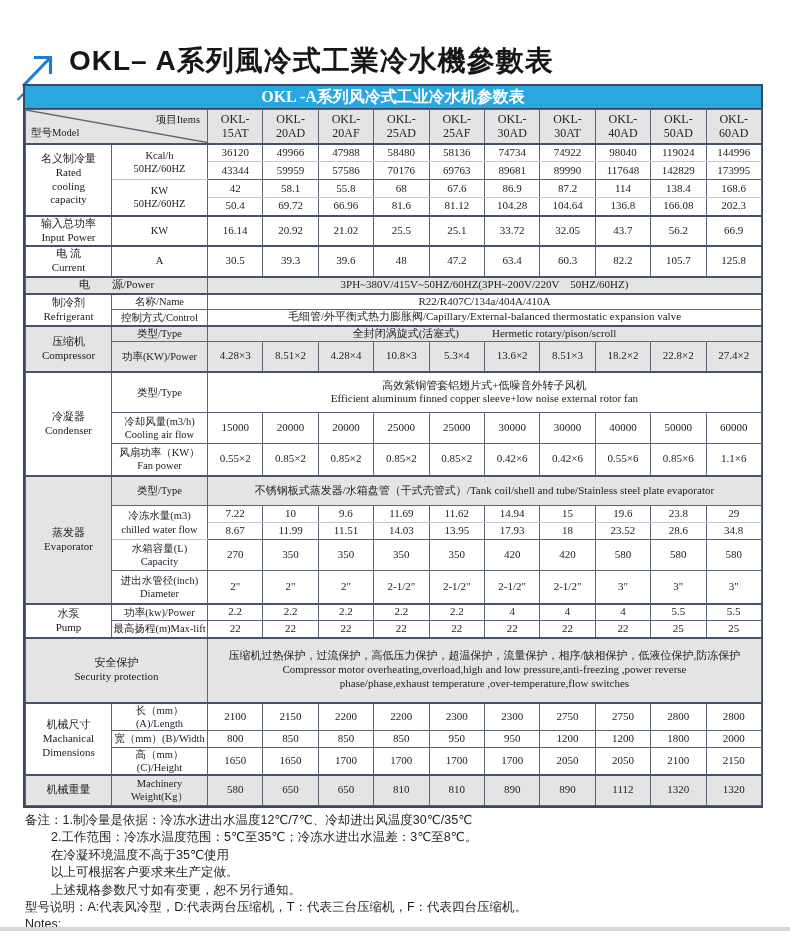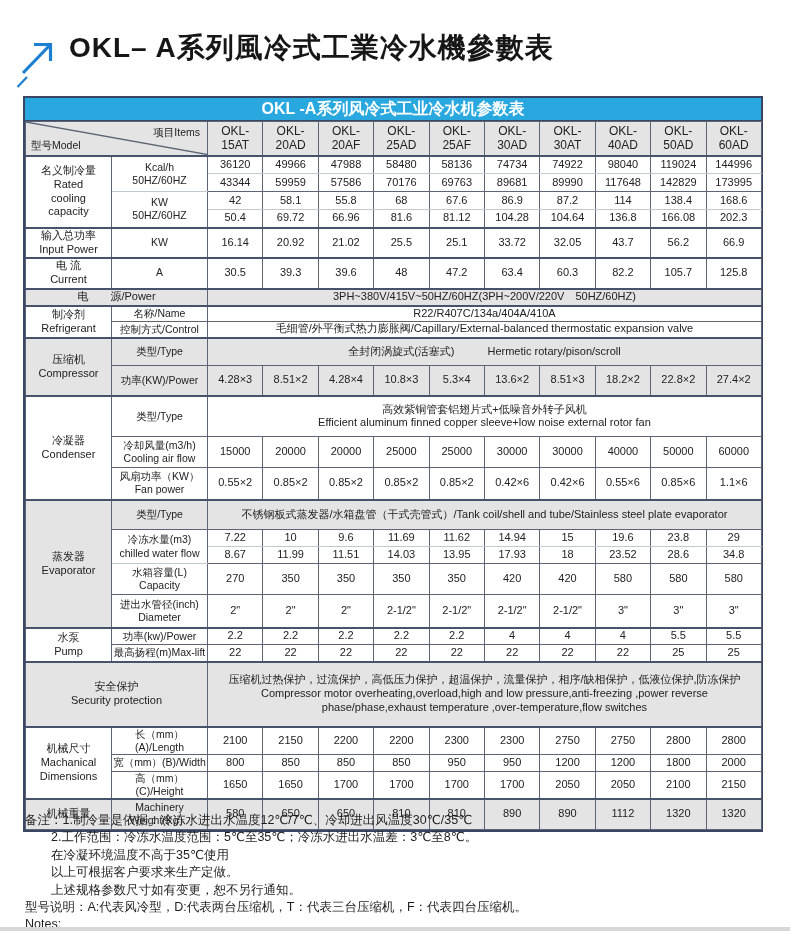--- a/index.html
+++ b/index.html
@@ -7,7 +7,7 @@
           font-family:"Liberation Sans","DejaVu Sans",sans-serif; color:#1f1f1f; }
 
   
-  .hdr { position:absolute; left:16px; top:33px; display:flex; align-items:flex-start; }
+  .hdr { position:absolute; left:16px; top:46px; display:flex; align-items:flex-start; }
   .logo { width:44px; height:52px; margin-right:9px; margin-top:4px; }
   .title-cn { font-size:28px; font-weight:bold; color:#161616; letter-spacing:1px; line-height:1.1; }
   .title-en { font-size:16.5px; color:#1d1d1d; margin-top:3px; letter-spacing:0.2px; }

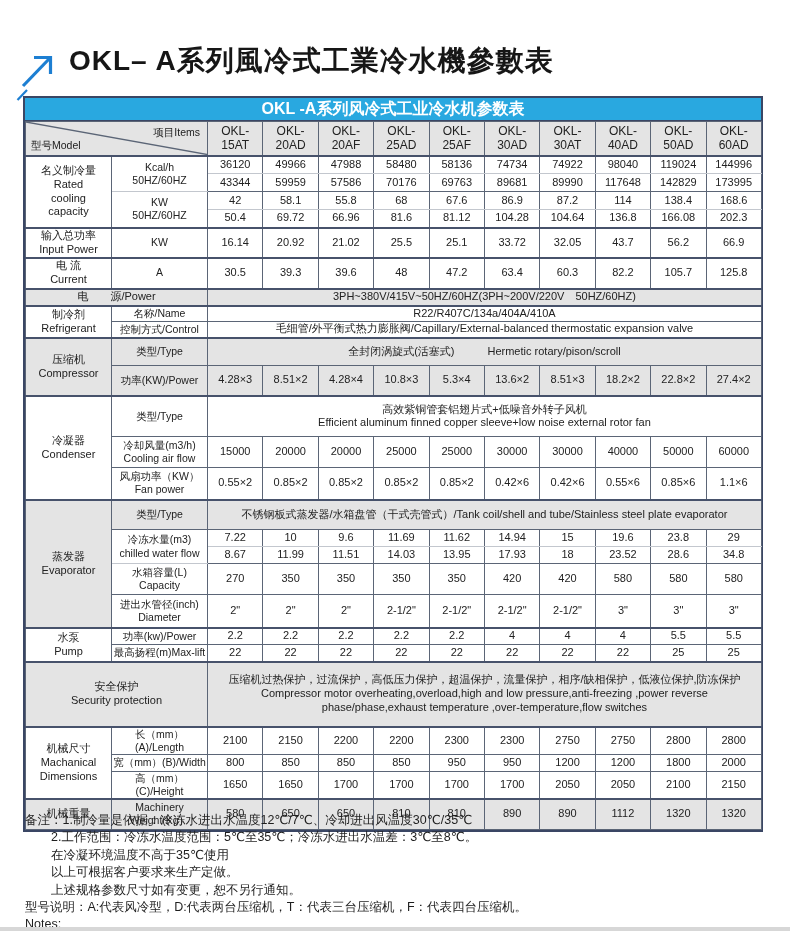--- a/index.html
+++ b/index.html
@@ -13,7 +13,7 @@
   .title-en { font-size:16.5px; color:#1d1d1d; margin-top:3px; letter-spacing:0.2px; }
 
   
-  .tablewrap { position:absolute; left:23px; top:96px; width:740px; border:2px solid #3a4664; box-sizing:border-box; }
+  .tablewrap { position:absolute; left:23px; top:84px; width:740px; border:2px solid #3a4664; box-sizing:border-box;font-family:Liberation Serif, serif; }
   .caption { background:#29a8e0; color:#ffffff; text-align:center; font-size:16px; font-weight:bold;
              height:22px; line-height:22px; border-bottom:1px solid #3a4664; }
   table { border-collapse:collapse; table-layout:fixed; width:100%; }

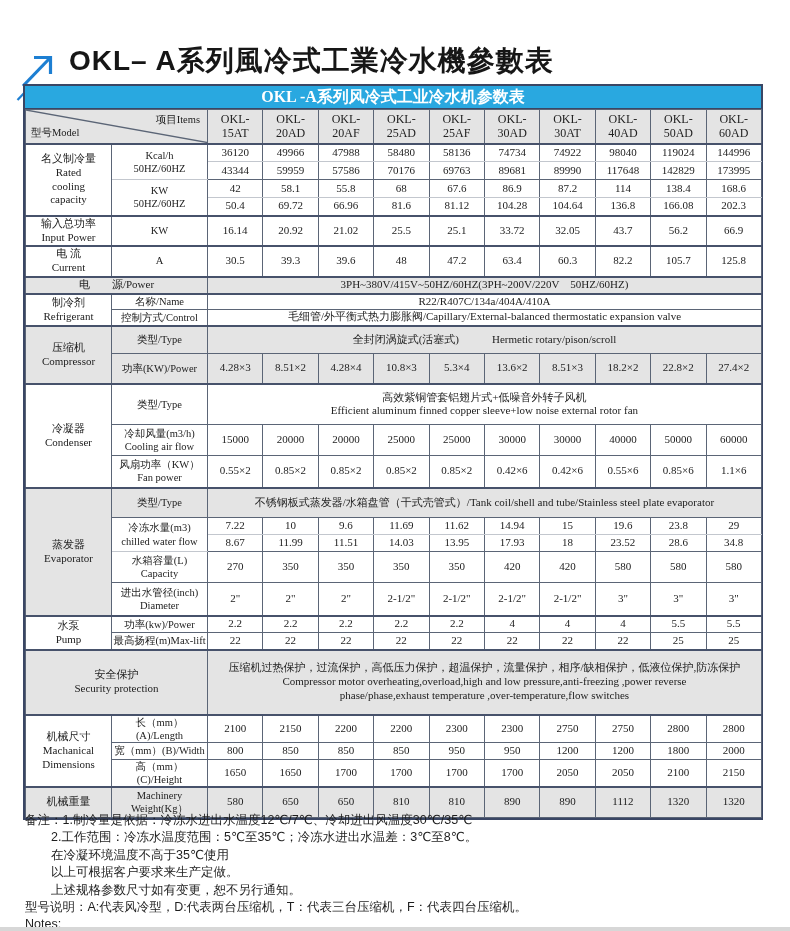--- a/index.html
+++ b/index.html
@@ -197,7 +197,7 @@
             <td class="lbl glbl">控制方式/Control</td>
             <td colspan="10">毛细管/外平衡式热力膨胀阀/Capillary/External-balanced thermostatic expansion valve</td>
           </tr>
-          <tr class="shade sec" style="height: 28px;">
+          <tr class="shade sec" style="height: 16px;">
             <td rowspan="2" class="white">压缩机
 Compressor</td>
             <td class="lbl glbl">类型/Type</td>

